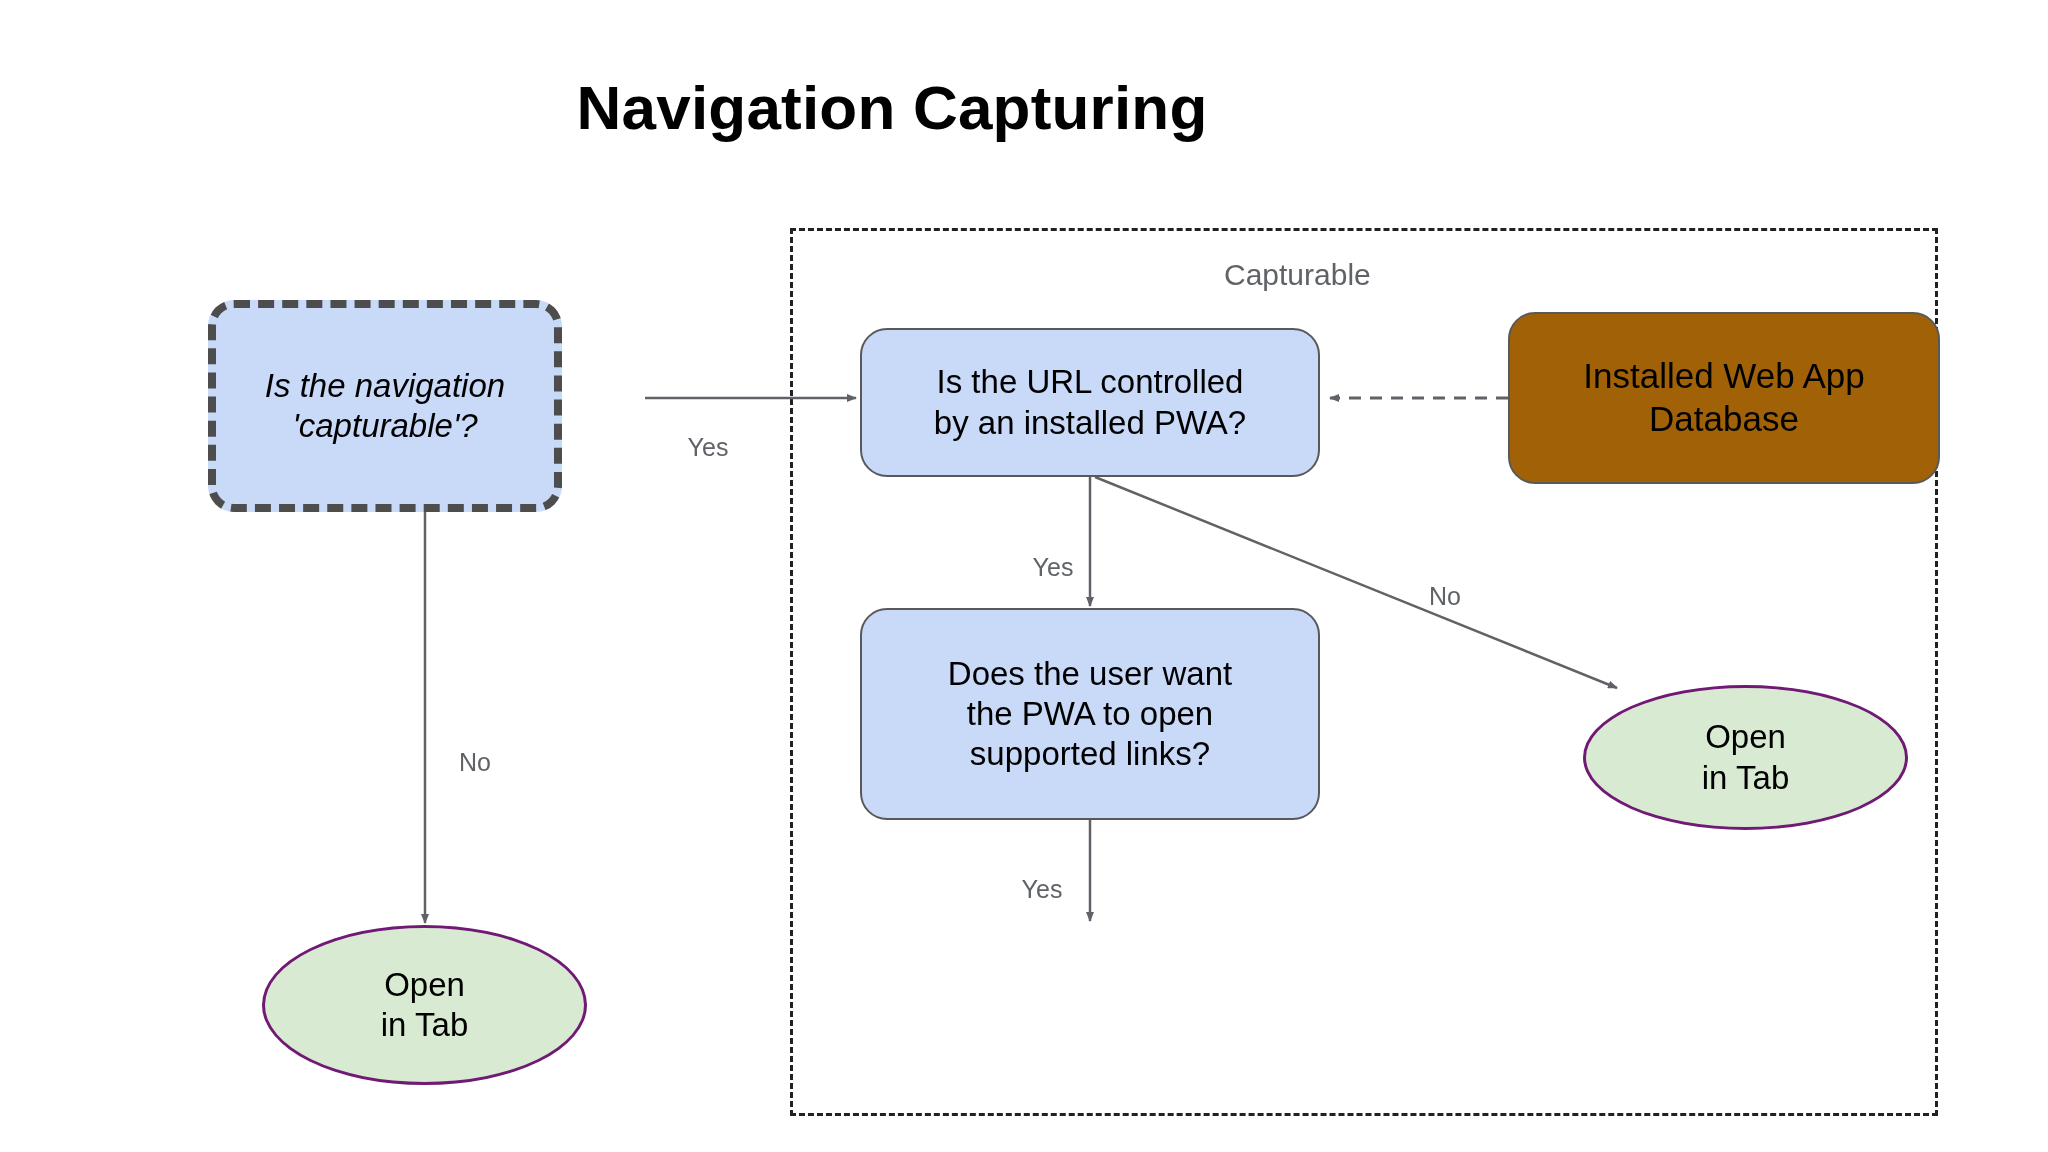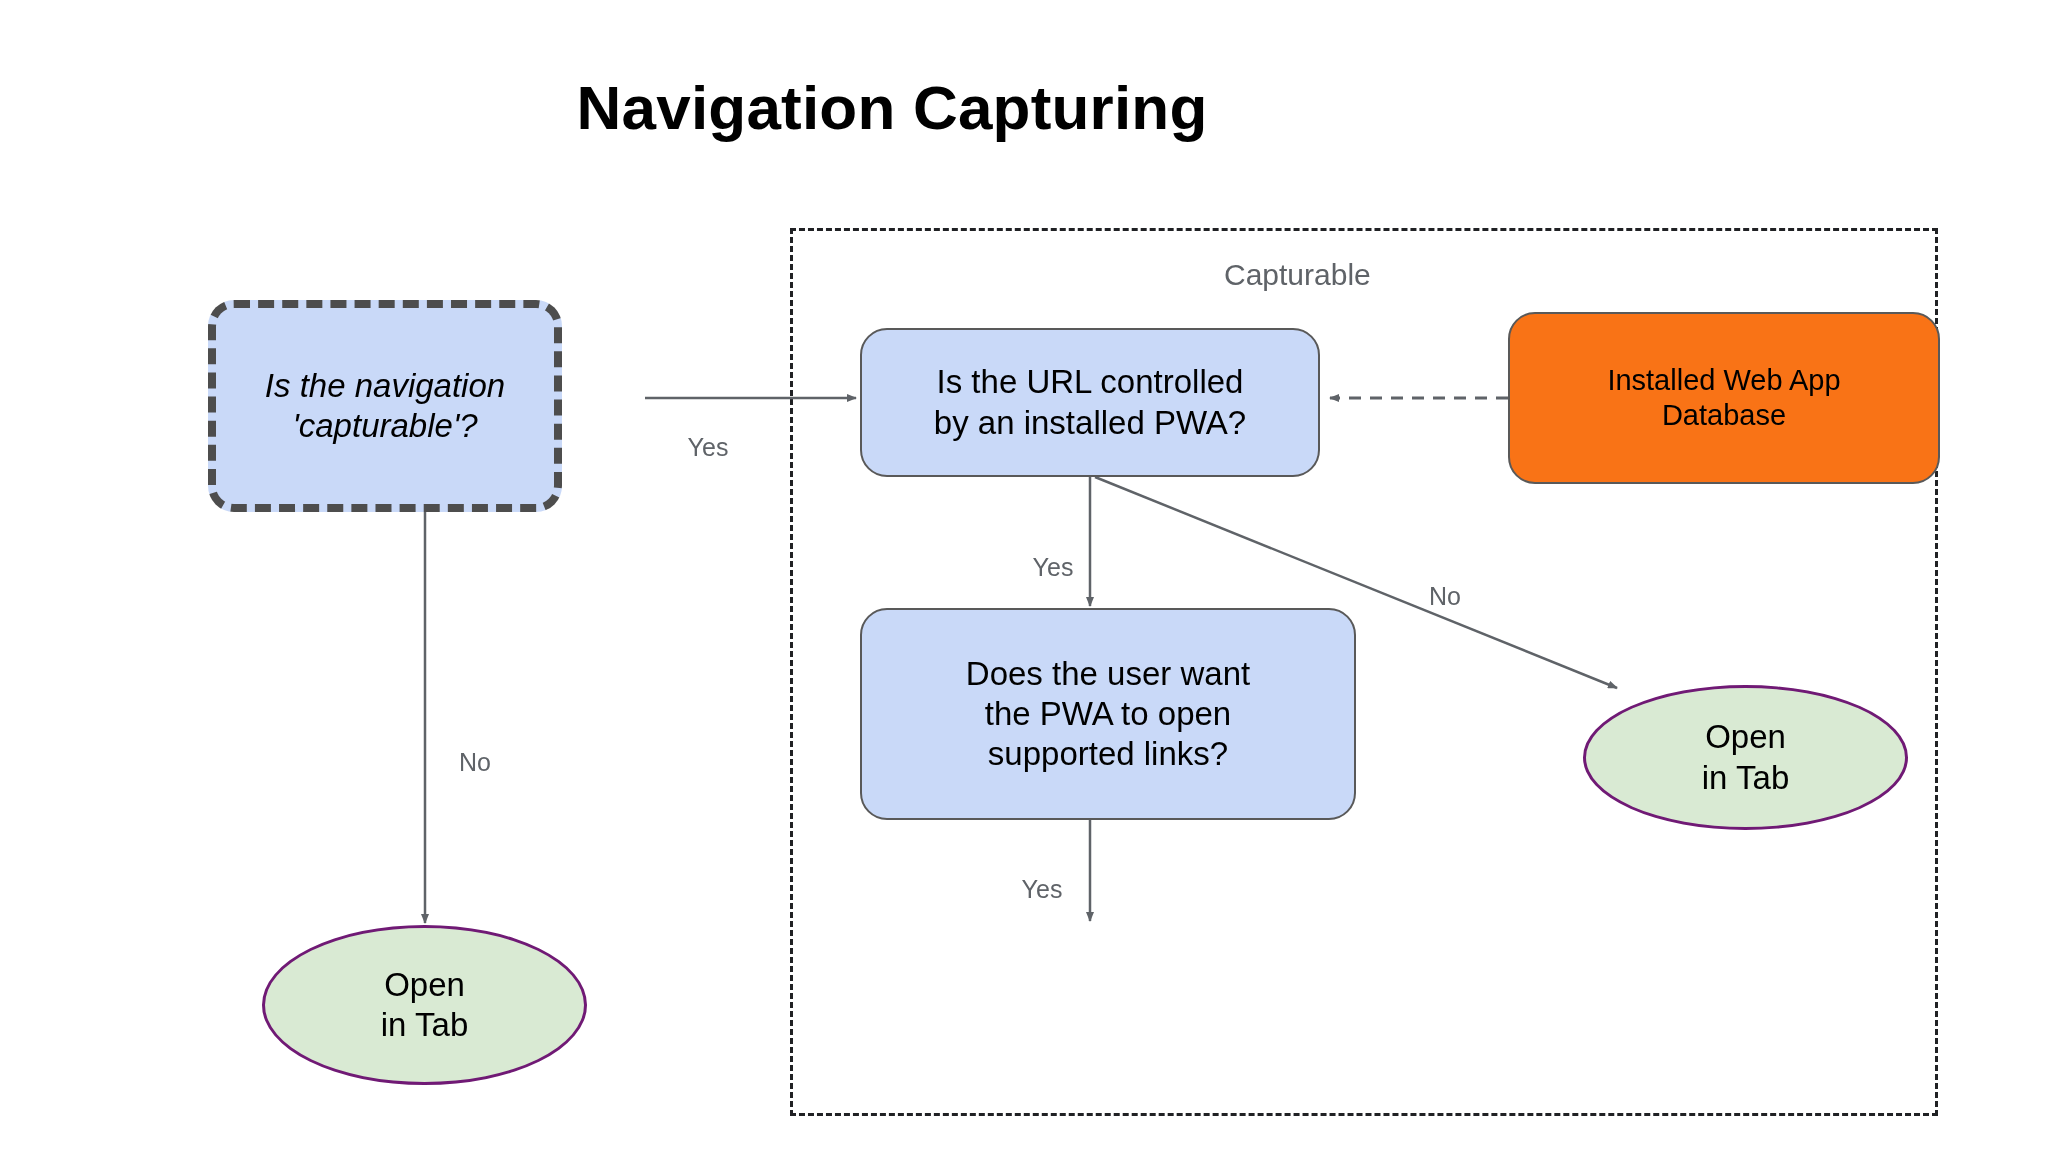--- a/index.html
+++ b/index.html
@@ -76,9 +76,9 @@
     font-size: 33px;
   }
   .n-gray {
-    background: #f97316;
+    background: #a16207;
     border: 2px solid #595959;
-    font-size: 29px;
+    font-size: 35px;
   }
   .n-pink-dashed {
     background: #f4cccc;

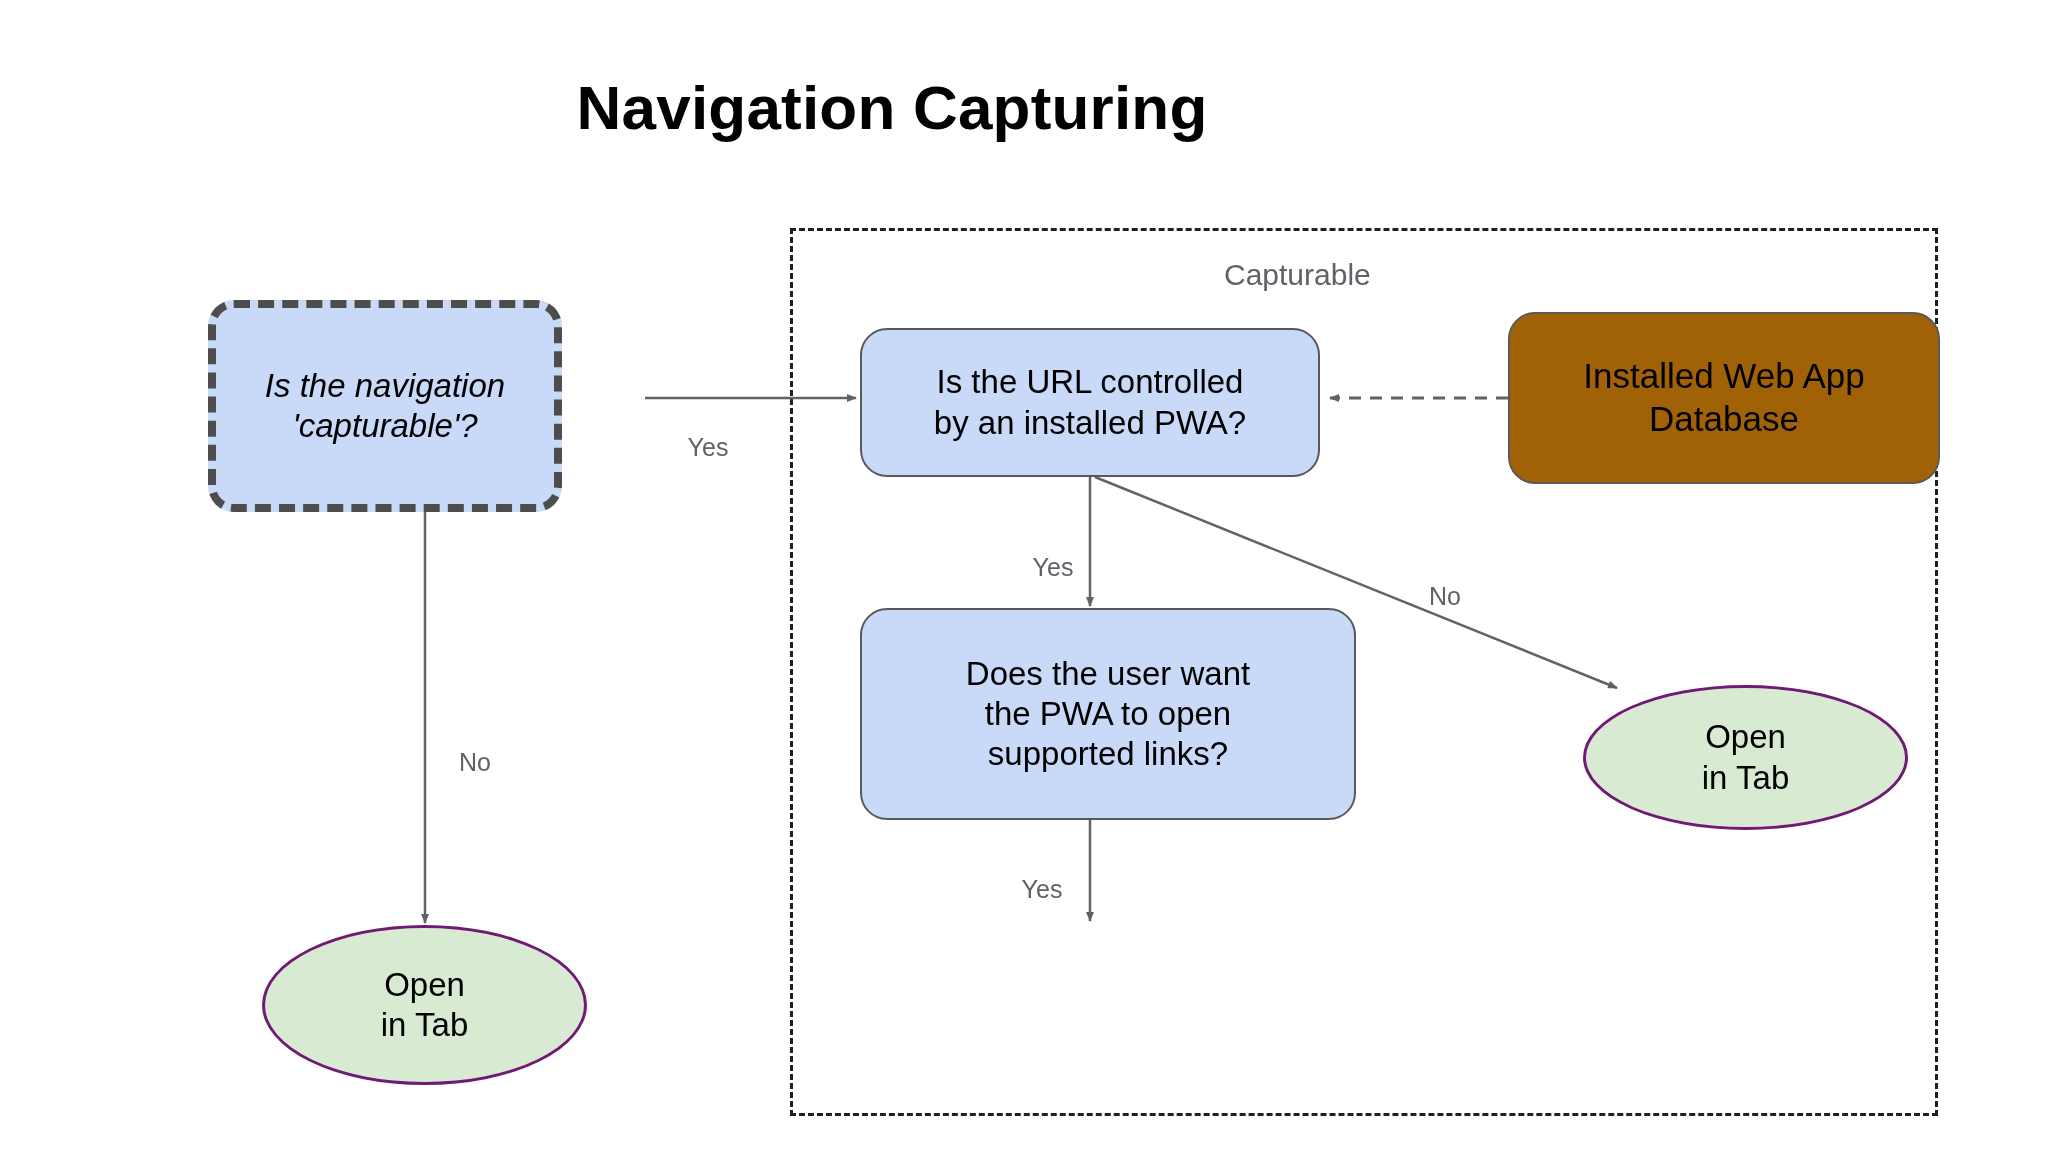--- a/index.html
+++ b/index.html
@@ -149,7 +149,7 @@
   <div class="node node-rect n-gray" style="left:1508px; top:312px; width:432px; height:172px;">Installed Web App
 Database</div>
 
-  <div class="node node-rect n-blue" style="left:860px; top:608px; width:496px; height:212px;">Does the user want
+  <div class="node node-rect n-blue" style="left:860px; top:608px; width:460px; height:212px;">Does the user want
 the PWA to open
 supported links?</div>
 

